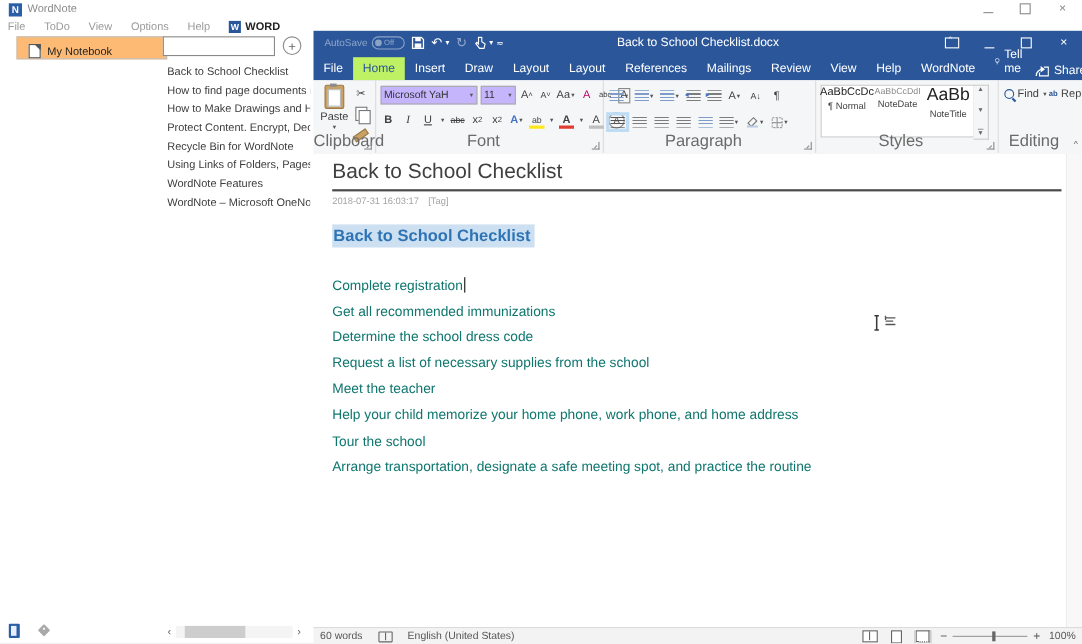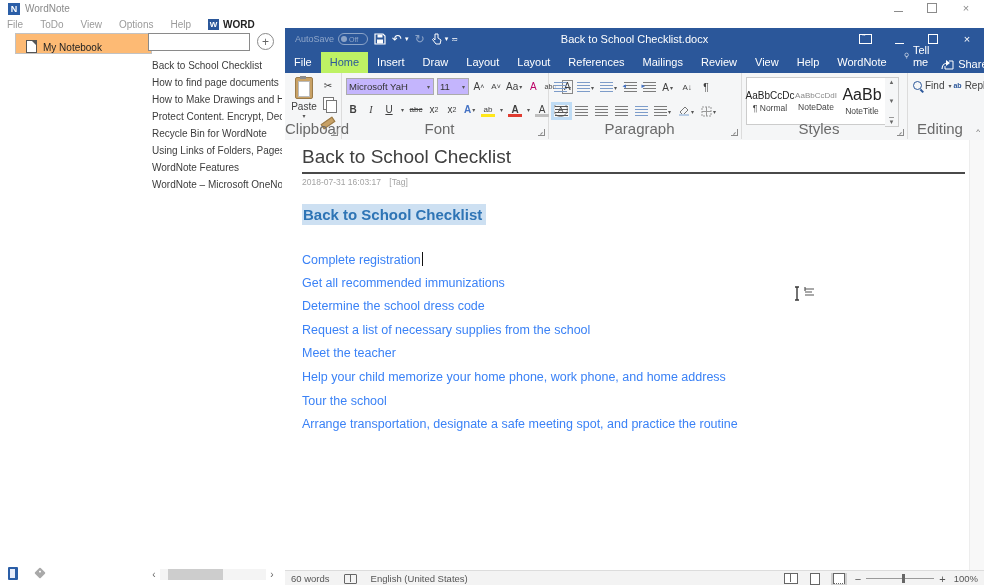--- a/index.html
+++ b/index.html
@@ -117,7 +117,7 @@
   
   #g-styles{left:456px;width:166px;}
   #stylegal{position:absolute;left:5px;top:4px;width:138px;height:46px;background:#fff;border:1px solid #ccc;display:flex;}
-  .stylecell{width:46px;display:flex;flex-direction:column;align-items:center;justify-content:center;gap:2px;}
+  .stylecell{width:46px;display:flex;flex-direction:column;align-items:center;gap:2px;}
   .stylecell .prev{color:#222;}
   .stylecell .sname{font-size:8.5px;color:#444;white-space:nowrap;}
   #styscroll{position:absolute;left:144px;top:4px;width:13px;height:46px;border:1px solid #ccc;border-left:none;background:#f5f6f7;

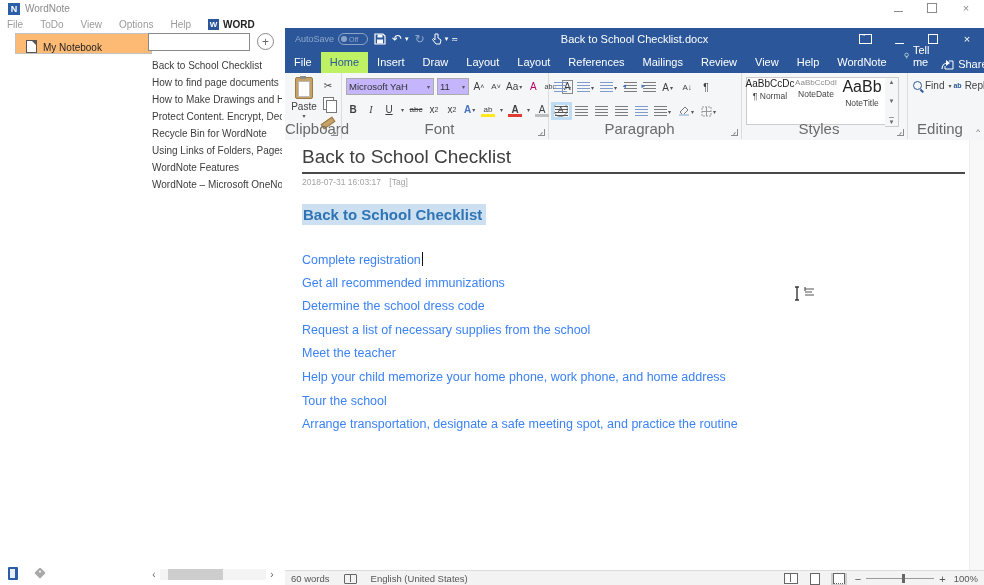--- a/index.html
+++ b/index.html
@@ -143,7 +143,7 @@
   #doc-heading{margin-top:17px;display:inline-block;font-size:15px;font-weight:bold;color:#2e74b5;
     background:#cde0f2;padding:2px 4px 2px 1px;}
   #doc-lines{margin-top:27px;}
-  .docline{font-size:12.5px;color:#3b82f6;height:23.6px;white-space:nowrap;}
+  .docline{font-size:12.5px;color:#0f766e;height:23.6px;white-space:nowrap;}
   #caret{display:inline-block;width:1px;height:14px;background:#111;vertical-align:-2px;margin-left:1px;}
   #mouse{left:508px;top:146px;position:absolute;}
   #w-vscroll{right:0;top:112px;width:14px;height:430px;background:#f8f8f8;border-left:1px solid #ededed;position:absolute;}

